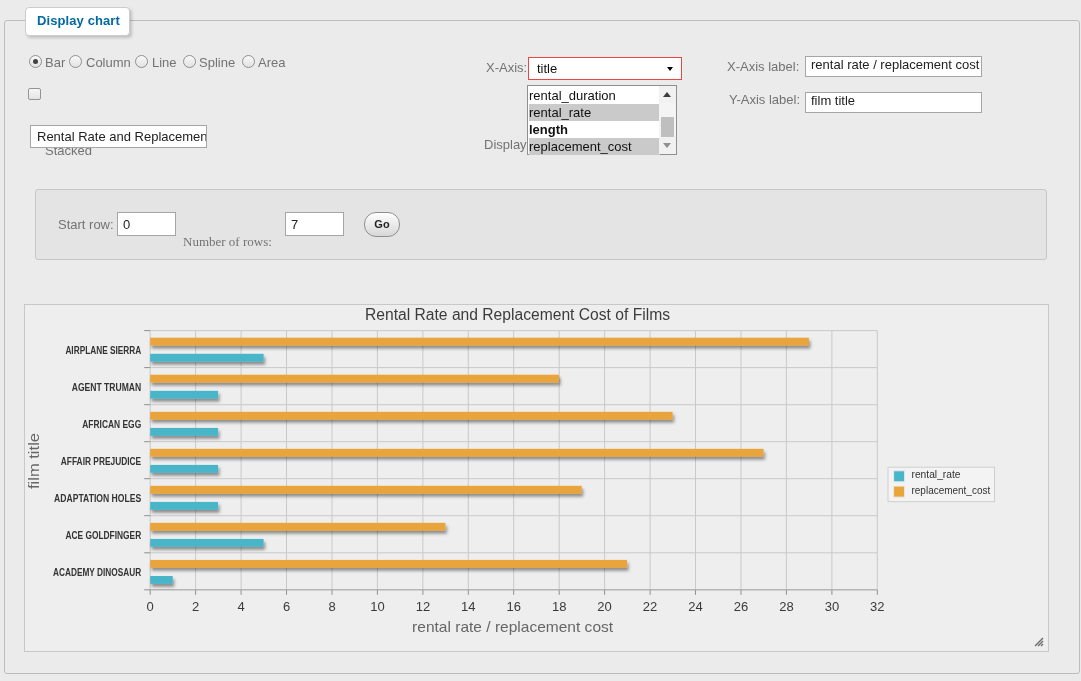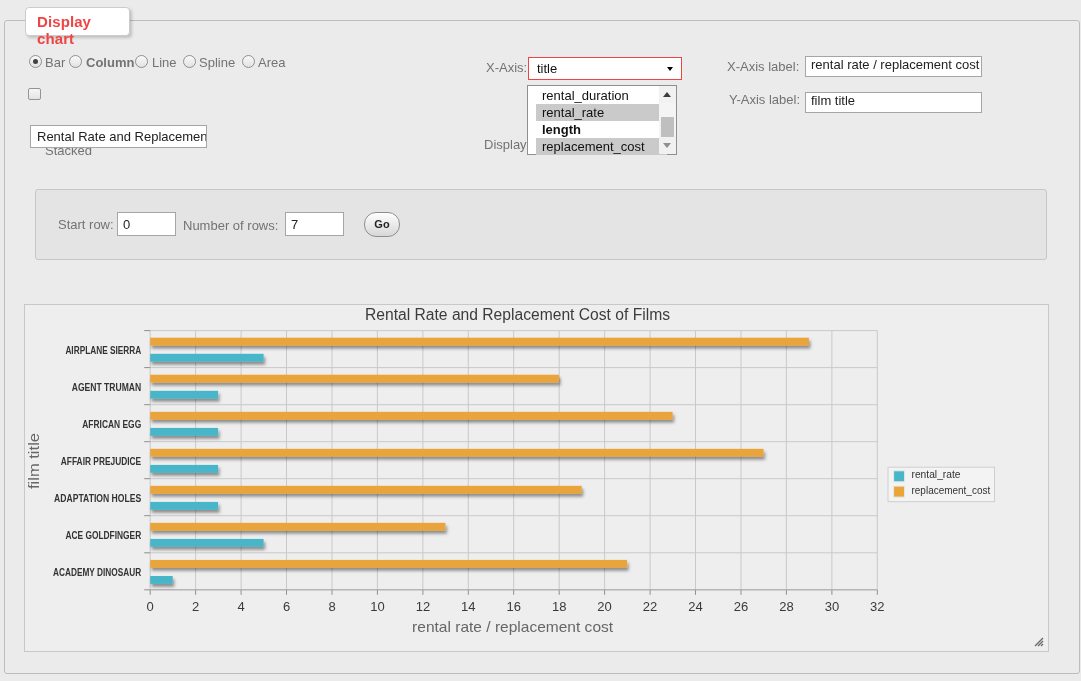--- a/index.html
+++ b/index.html
@@ -11,7 +11,7 @@
   #frame{left:4px;top:20px;width:1074px;height:652px;border:1px solid #bdbdbd;border-radius:3px;}
   #legendbox{left:25px;top:7px;width:103px;height:27px;background:#fff;border:1px solid #ccc;border-radius:4px;
      box-shadow:2px 2px 3px rgba(0,0,0,0.18);z-index:5;}
-  #legendbox span{position:absolute;left:11px;top:5px;font-size:15px;font-weight:bold;color:#ef4444;letter-spacing:0.1px;}
+  #legendbox span{position:absolute;left:11px;top:5px;font-size:13px;font-weight:bold;color:#0369a1;letter-spacing:0.1px;}
   
   .radio{width:11px;height:11px;border:1px solid #909090;border-radius:50%;background:linear-gradient(#f9f9f9,#e2e2e2);}
   .radio.on::after{content:"";position:absolute;left:3px;top:3px;width:5px;height:5px;border-radius:50%;background:#414141;}

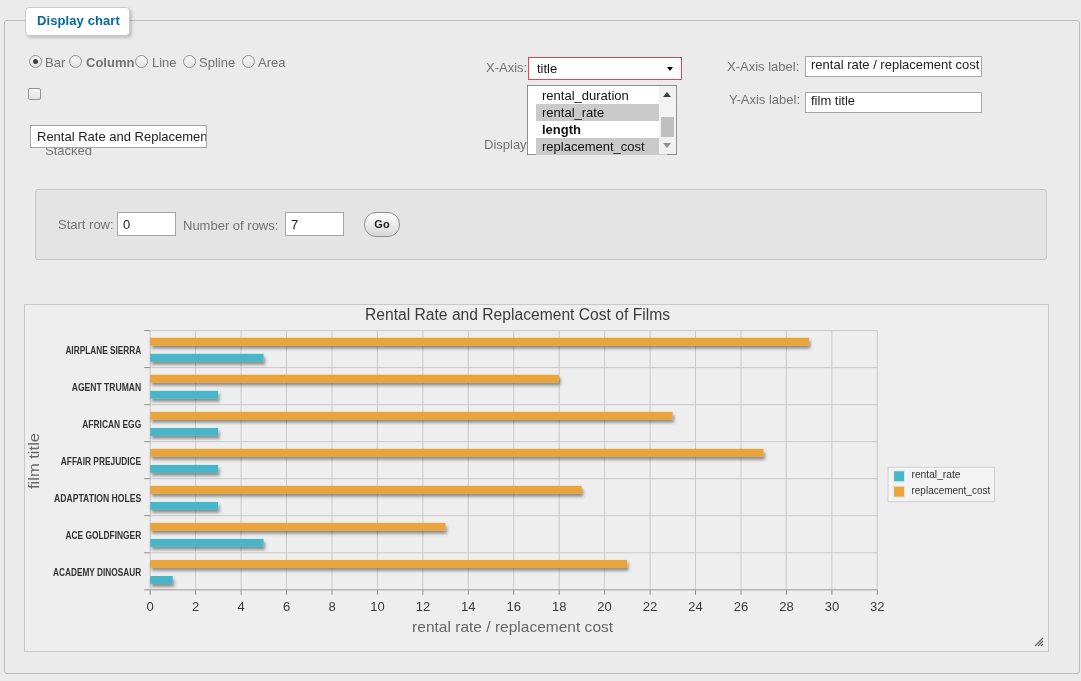--- a/index.html
+++ b/index.html
@@ -47,7 +47,7 @@
   <div class="abs radio on" style="left:29px;top:55px;"></div>
 <div class="abs lbl" style="left:45px;top:55px;">Bar</div>
   <div class="abs radio" style="left:69px;top:55px;"></div>
-<div class="abs lbl" style="left:86px;top:55px;font-weight:bold;">Column</div>
+<div class="abs lbl" style="left:86px;top:55px;">Column</div>
   <div class="abs radio" style="left:135px;top:55px;"></div>
 <div class="abs lbl" style="left:152px;top:55px;">Line</div>
   <div class="abs radio" style="left:183px;top:55px;"></div>

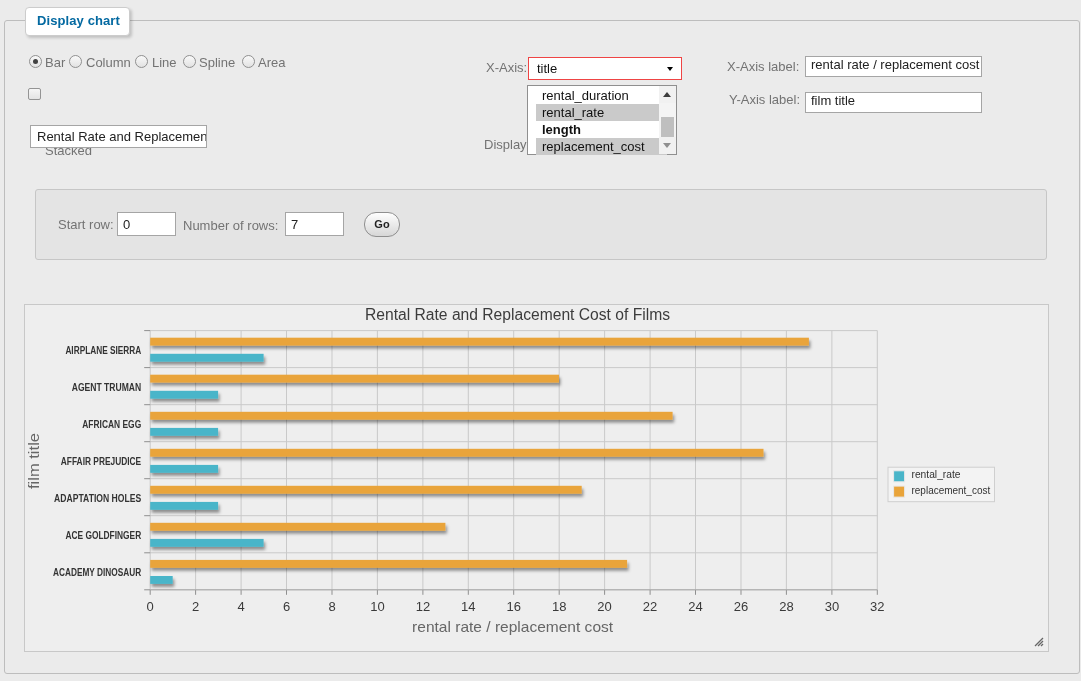--- a/index.html
+++ b/index.html
@@ -25,7 +25,7 @@
   #chartbox{left:24px;top:304px;width:1023px;height:346px;background:#eee;border:1px solid #c8c8c8;}
   
   #listbox{left:527px;top:85px;width:150px;height:70px;background:#fff;border:1px solid #8f8f8f;box-sizing:border-box;z-index:4;}
-  .litem{position:absolute;left:1px;width:131px;height:17px;font-size:13px;color:#111;padding-left:6px;line-height:17px;white-space:nowrap;overflow:hidden;box-sizing:border-box;margin-left:7px;}
+  .litem{position:absolute;left:1px;width:131px;height:17px;font-size:13px;color:#111;padding-left:0;line-height:17px;white-space:nowrap;overflow:hidden;box-sizing:border-box;}
   .lsel{background:#cacaca;}
   #sbar{position:absolute;right:0px;top:0px;width:17px;height:68px;background:#f4f4f4;}
   .sbtn{position:absolute;left:0;width:17px;height:17px;background:#f1f1f1;}

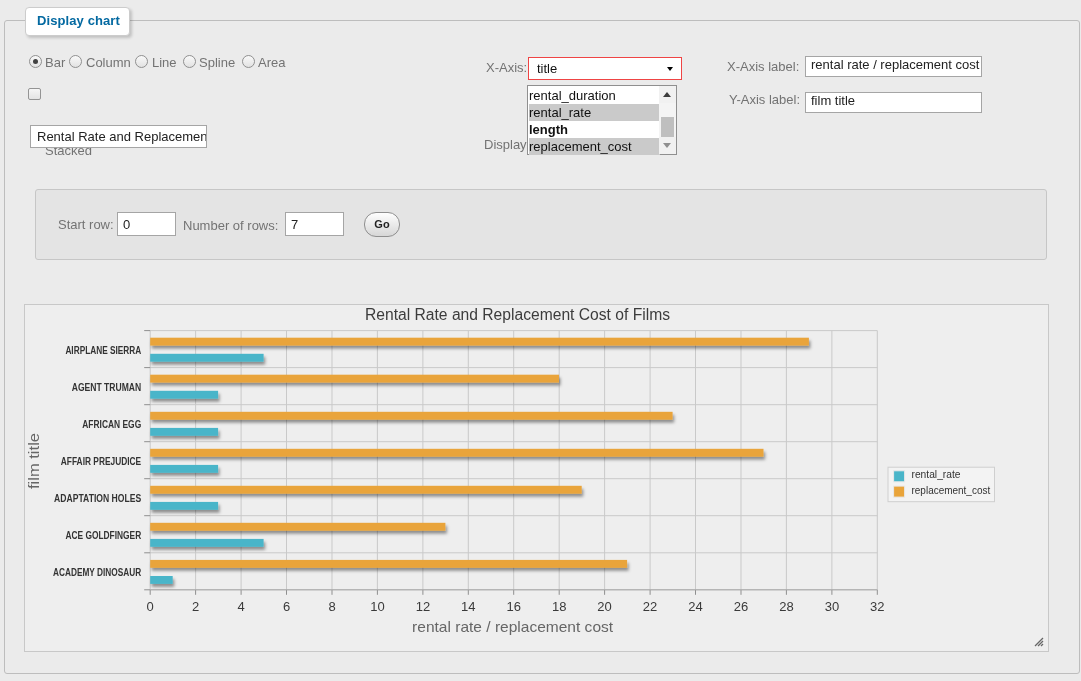--- a/index.html
+++ b/index.html
@@ -91,7 +91,7 @@
   <div class="abs" id="panel"></div>
   <div class="abs lbl" style="left:58px;top:217px;">Start row:</div>
   <div class="abs inp" style="left:117px;top:212px;width:59px;height:24px;padding:4px 0 0 5px;">0</div>
-  <div class="abs lbl" style="left:183px;top:218px;">Number of rows:</div>
+  <div class="abs lbl" style="left:183px;top:234px;font-family:Liberation Serif, serif;">Number of rows:</div>
   <div class="abs inp" style="left:285px;top:212px;width:59px;height:24px;padding:4px 0 0 5px;">7</div>
   <div class="abs" id="gobtn">Go</div>
 

